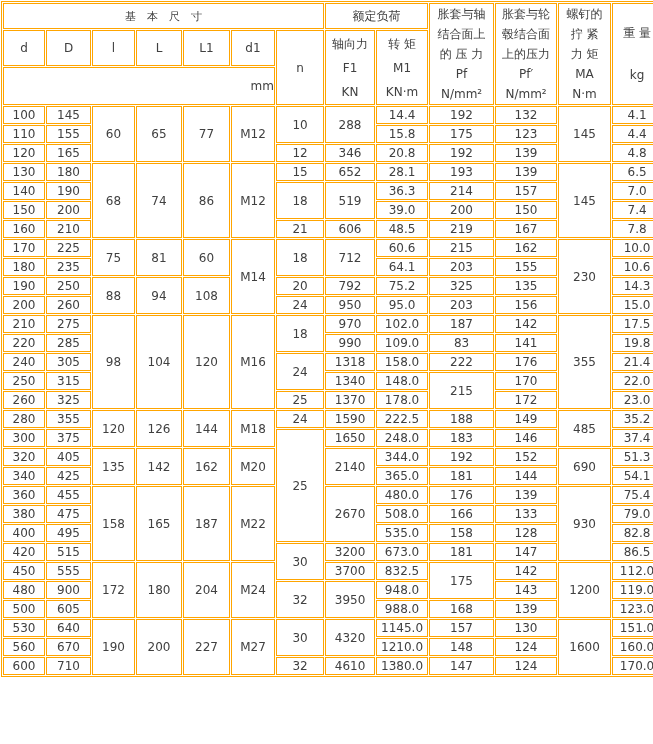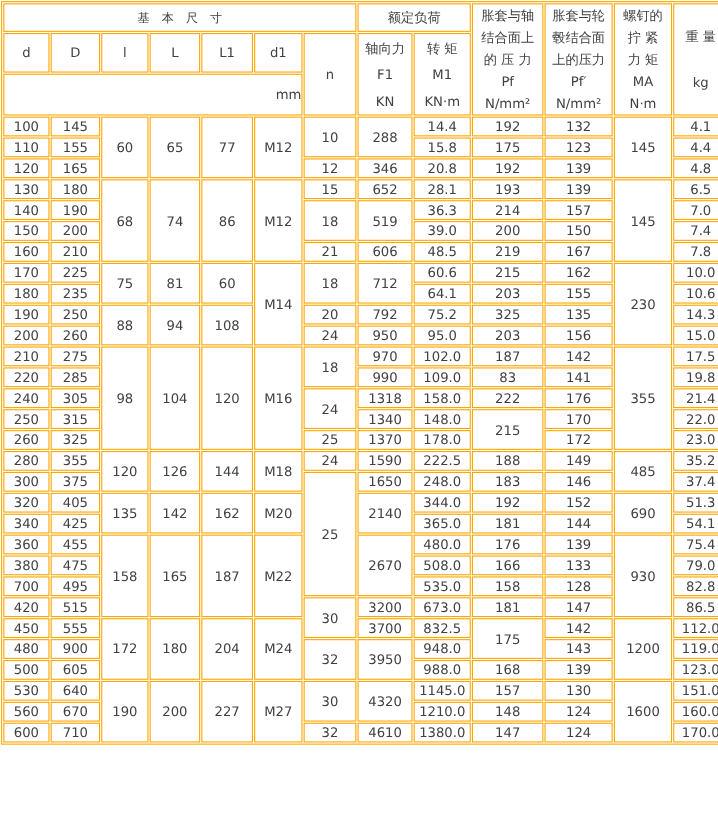--- a/index.html
+++ b/index.html
@@ -355,7 +355,7 @@
         <td>79.0</td>
       </tr>
       <tr>
-        <td>700</td>
+        <td>400</td>
         <td>495</td>
         <td>535.0</td>
         <td>158</td>

